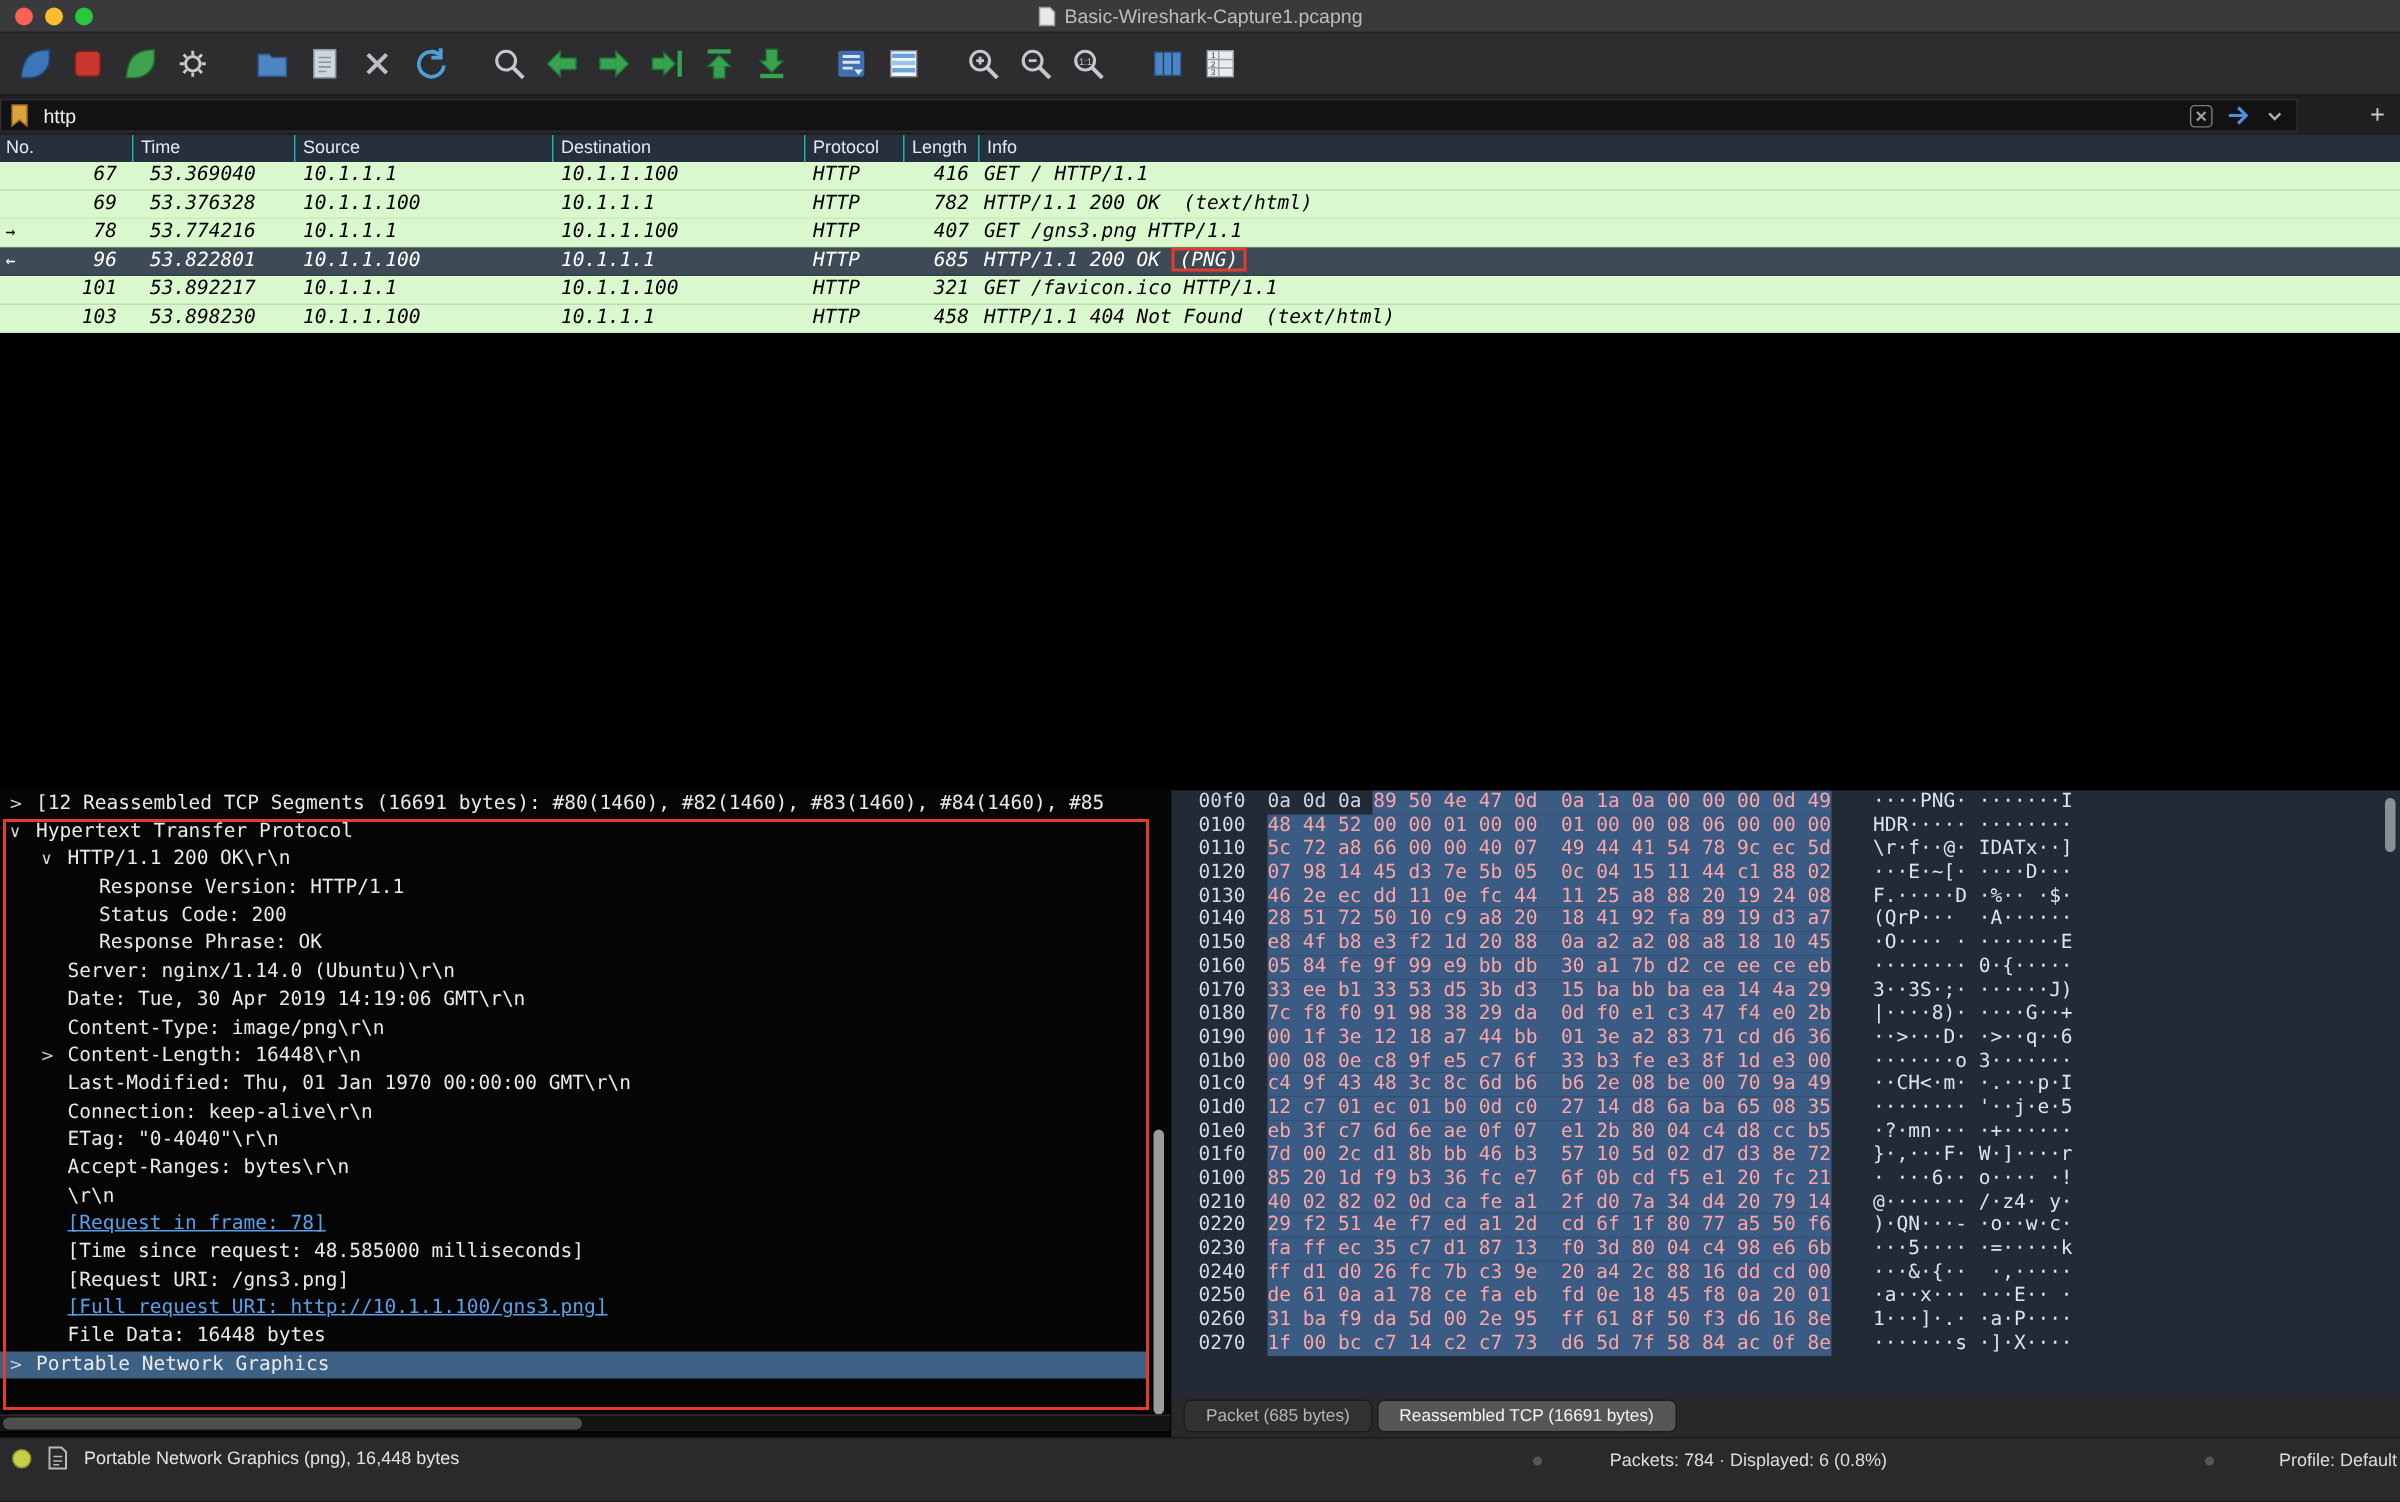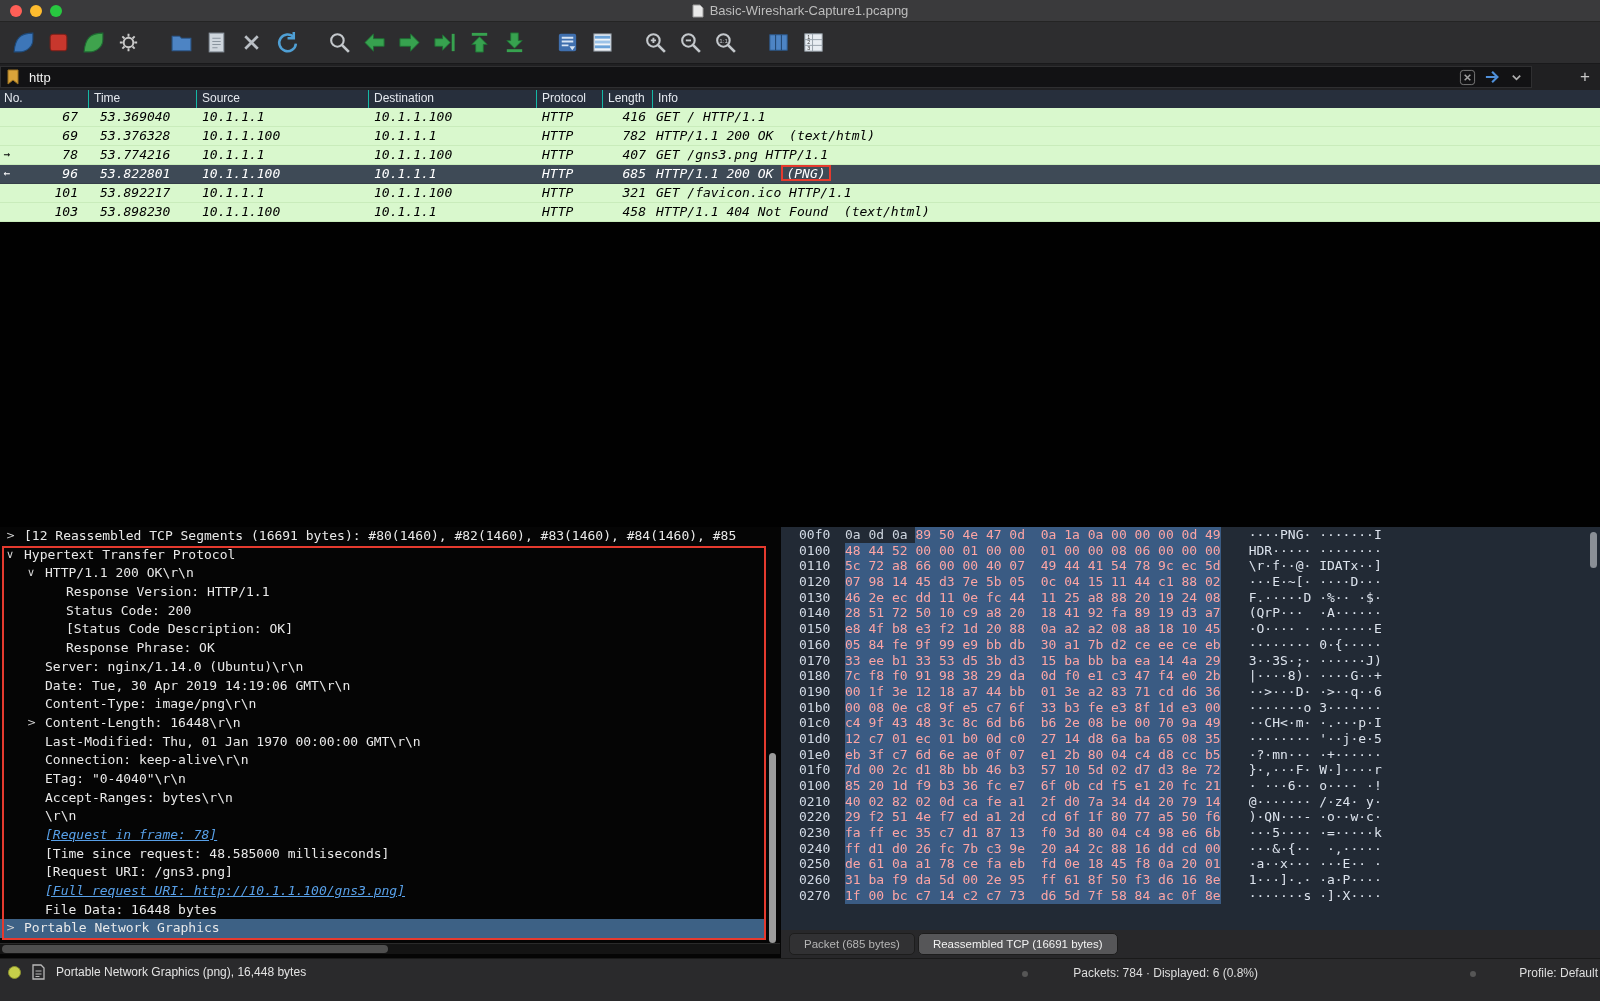--- a/index.html
+++ b/index.html
@@ -346,7 +346,6 @@
         <div class="drow"><span class="dexp" style="margin-left: 27px;">∨</span><span class="dtxt">HTTP/1.1 200 OK\r\n</span></div>
         <div class="drow"><span class="dexp" style="margin-left: 48px;"></span><span class="dtxt">Response Version: HTTP/1.1</span></div>
         <div class="drow"><span class="dexp" style="margin-left: 48px;"></span><span class="dtxt">Status Code: 200</span></div>
-        <div class="drow"><span class="dexp" style="margin-left: 48px;"></span><span class="dtxt">[Status Code Description: OK]</span></div>
         <div class="drow"><span class="dexp" style="margin-left: 48px;"></span><span class="dtxt">Response Phrase: OK</span></div>
         <div class="drow"><span class="dexp" style="margin-left: 27px;"></span><span class="dtxt">Server: nginx/1.14.0 (Ubuntu)\r\n</span></div>
         <div class="drow"><span class="dexp" style="margin-left: 27px;"></span><span class="dtxt">Date: Tue, 30 Apr 2019 14:19:06 GMT\r\n</span></div>

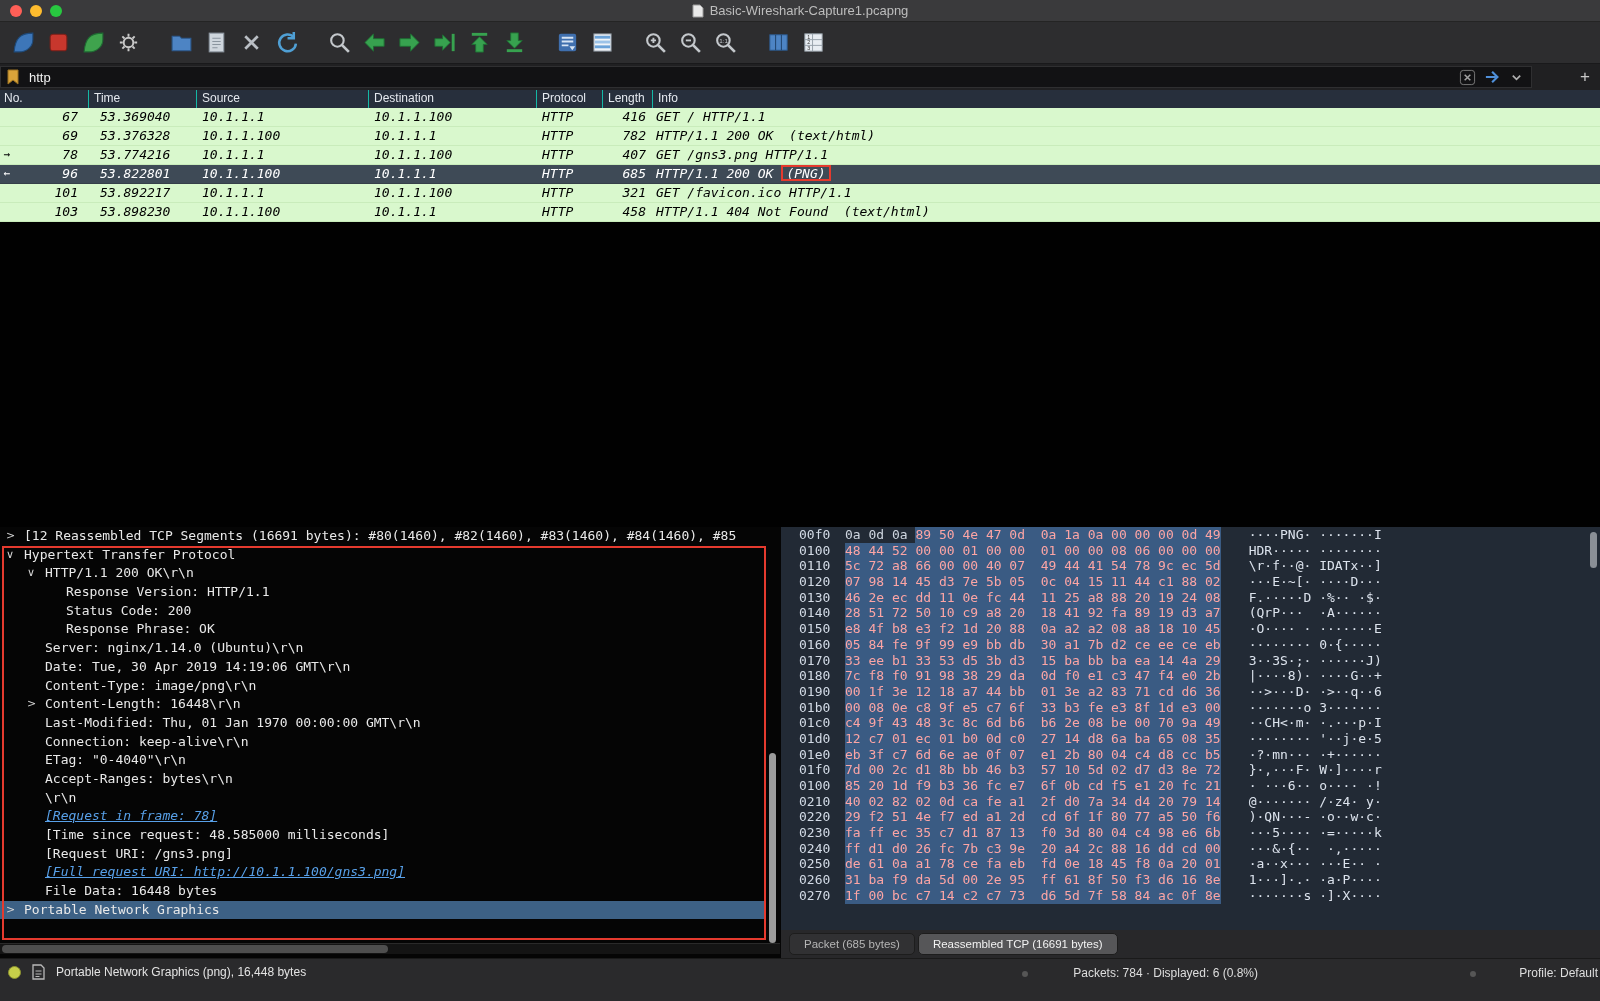--- a/index.html
+++ b/index.html
@@ -56,7 +56,7 @@
   .drow.selected{background:#3d6185;}
   .dexp{width:18px;flex:none;color:#d6d6d6;font-size:11px;font-family:"DejaVu Sans",sans-serif;}
   .dtxt{white-space:pre;}
-  .dlink{color:#58a0e8;text-decoration:underline;font-style:italic;}
+  .dlink{color:#58a0e8;text-decoration:underline;}
   .red-box-detail{position:absolute;left:2px;top:18.7px;width:764px;height:394px;border:2px solid #e53a2e;pointer-events:none;}
   .detail-vscroll{position:absolute;right:5px;top:226px;width:7px;height:190px;background:#9b9b9b;border-radius:4px;}
   .hscroll-track{position:absolute;left:0;bottom:4px;width:780px;height:11px;background:#141414;border-top:1px solid #2a2a2a;}

